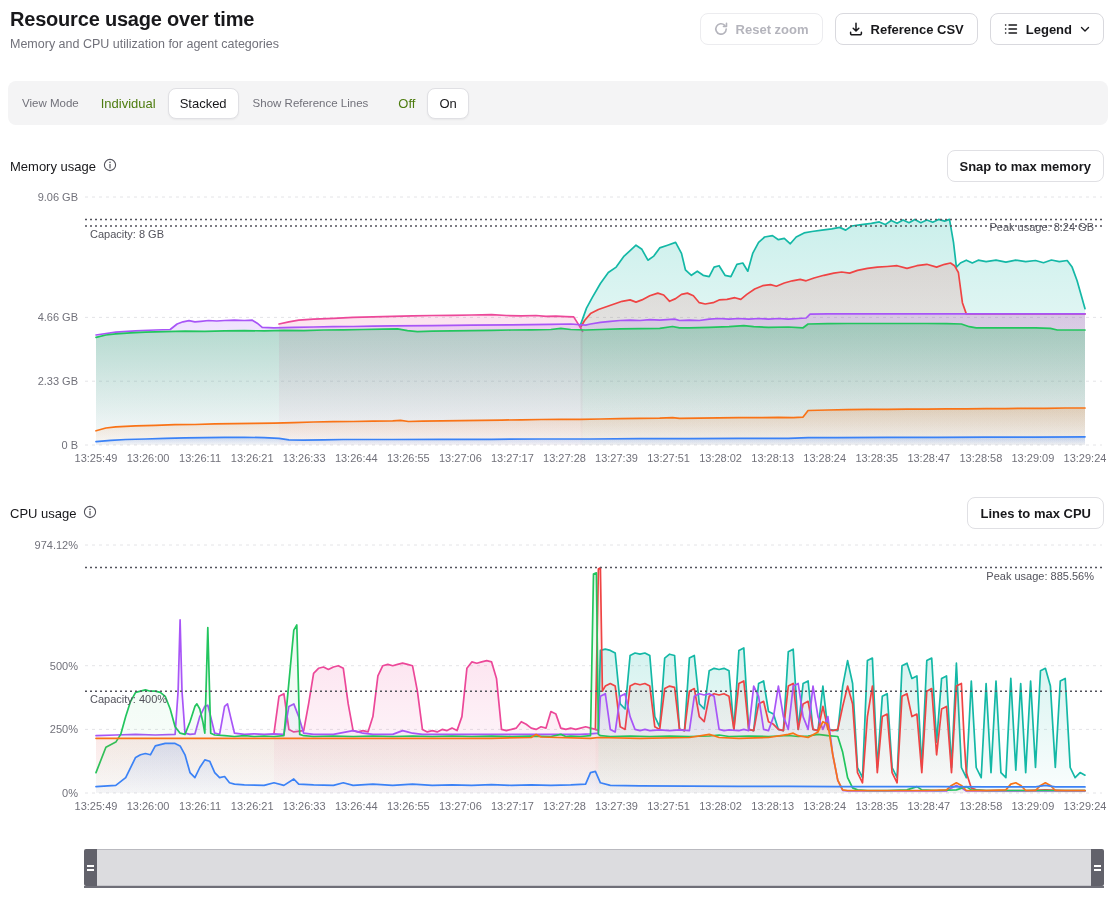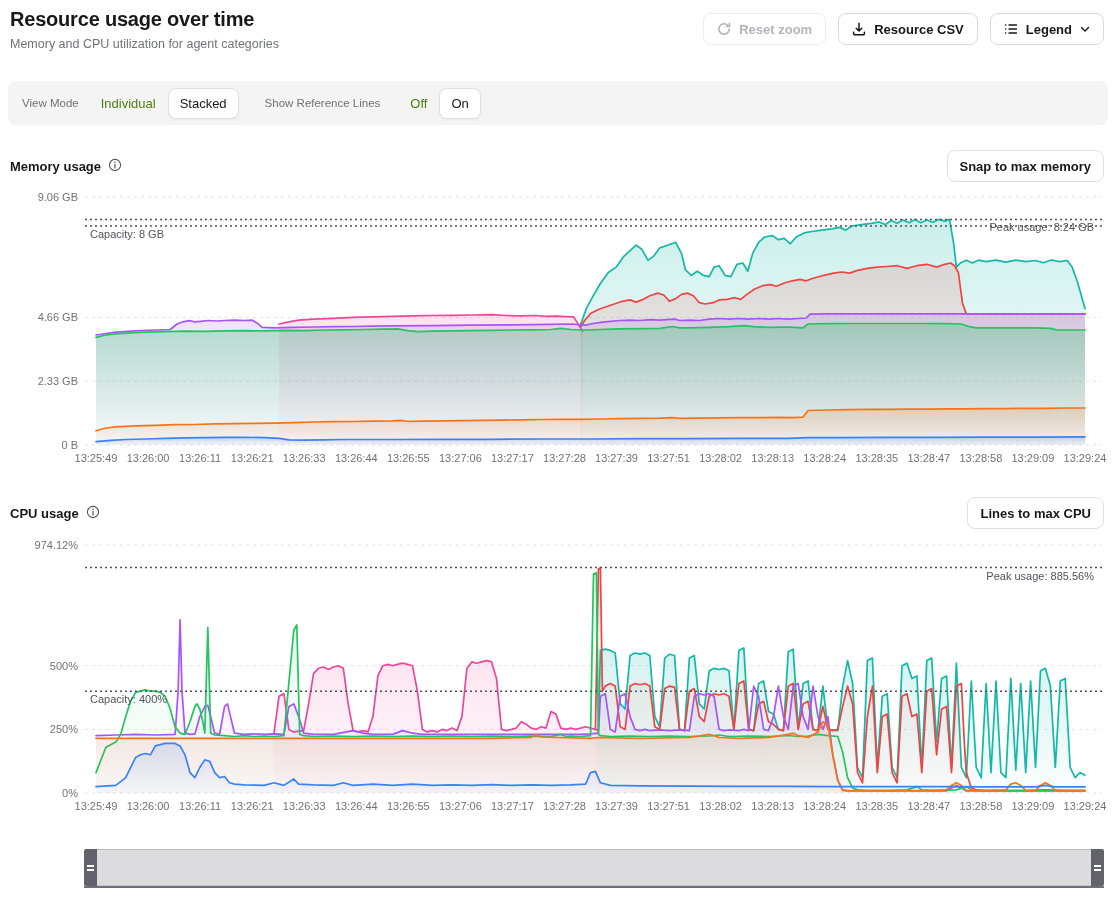--- a/index.html
+++ b/index.html
@@ -61,7 +61,7 @@
           <path d="M1.6 10.3v1.3a1.2 1.2 0 0 0 1.2 1.2h8.4a1.2 1.2 0 0 0 1.2-1.2v-1.3" fill="none" stroke="#18181b" stroke-width="1.5" stroke-linecap="round"></path>
         </svg>
       </span>
-    <span>Resource CSV</span>
+    <span>Reference CSV</span>
   </button>
   <button class="btn">
     <span>

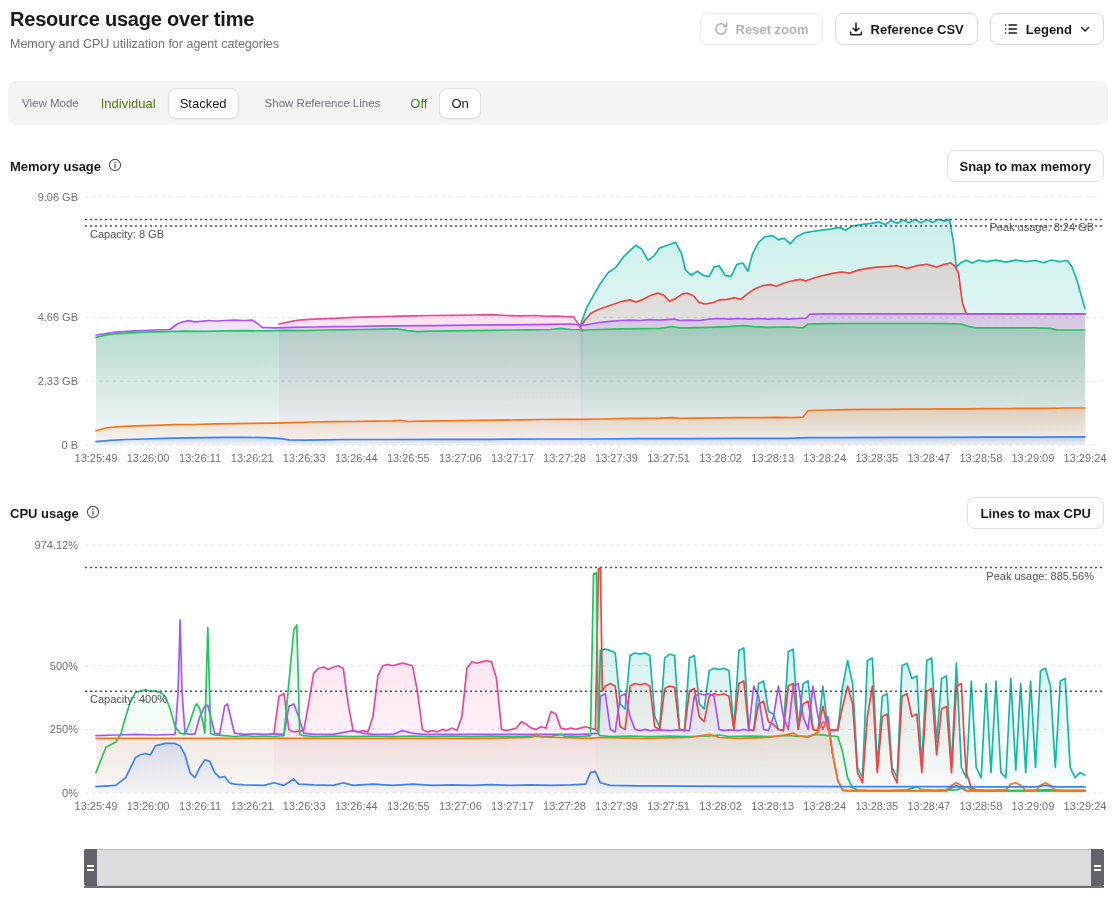--- a/index.html
+++ b/index.html
@@ -19,7 +19,7 @@
   .seg{background:none;border:1px solid transparent;height:31px;padding:0 11px;font-size:13px;color:#4d7c0f;
        font-family:inherit;border-radius:8px;cursor:pointer;white-space:nowrap}
   .seg.active{background:#fff;border-color:#e0e0e4;color:#18181b;font-weight:500;box-shadow:0 1px 2px rgba(0,0,0,.05)}
-  .ml10{margin-left:10px}.ml18{margin-left:18px}.ml30{margin-left:26px}
+  .ml10{margin-left:10px}.ml18{margin-left:18px}.ml30{margin-left:14px}
   .section-head{position:absolute;left:10px;right:12px;height:32px;display:flex;align-items:center;justify-content:space-between}
   #mem-head{top:150px}
   #cpu-head{top:497px}

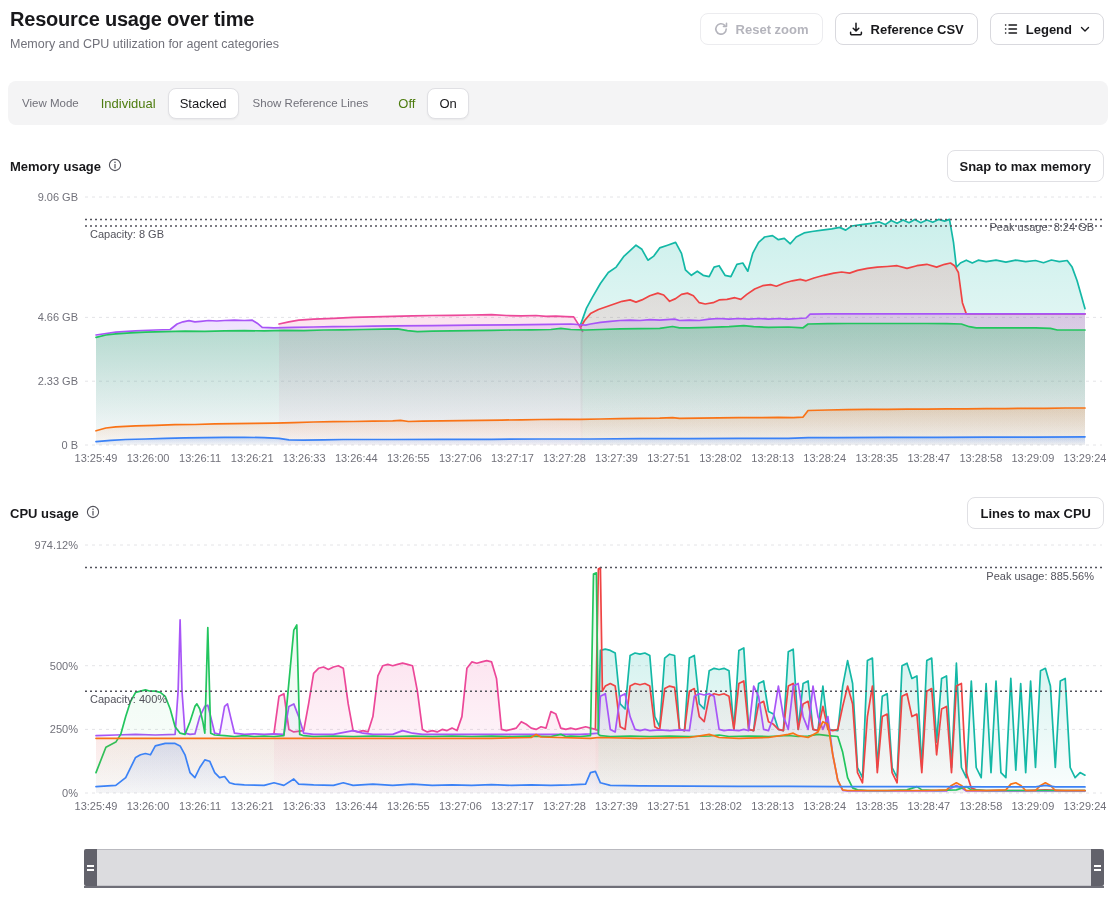--- a/index.html
+++ b/index.html
@@ -23,7 +23,7 @@
   .section-head{position:absolute;left:10px;right:12px;height:32px;display:flex;align-items:center;justify-content:space-between}
   #mem-head{top:150px}
   #cpu-head{top:497px}
-  .sec-title{display:flex;align-items:center;gap:7px;font-size:13px;font-weight:700}
+  .sec-title{display:flex;align-items:center;gap:7px;font-size:13px;font-weight:400}
   .snap-btn{height:32px;padding:0 12px;background:#fff;border:1px solid #e0e0e4;border-radius:8px;
        font-size:13px;font-weight:600;font-family:inherit;color:#18181b;cursor:pointer;white-space:nowrap}
   svg.chart{position:absolute;left:0;display:block}

